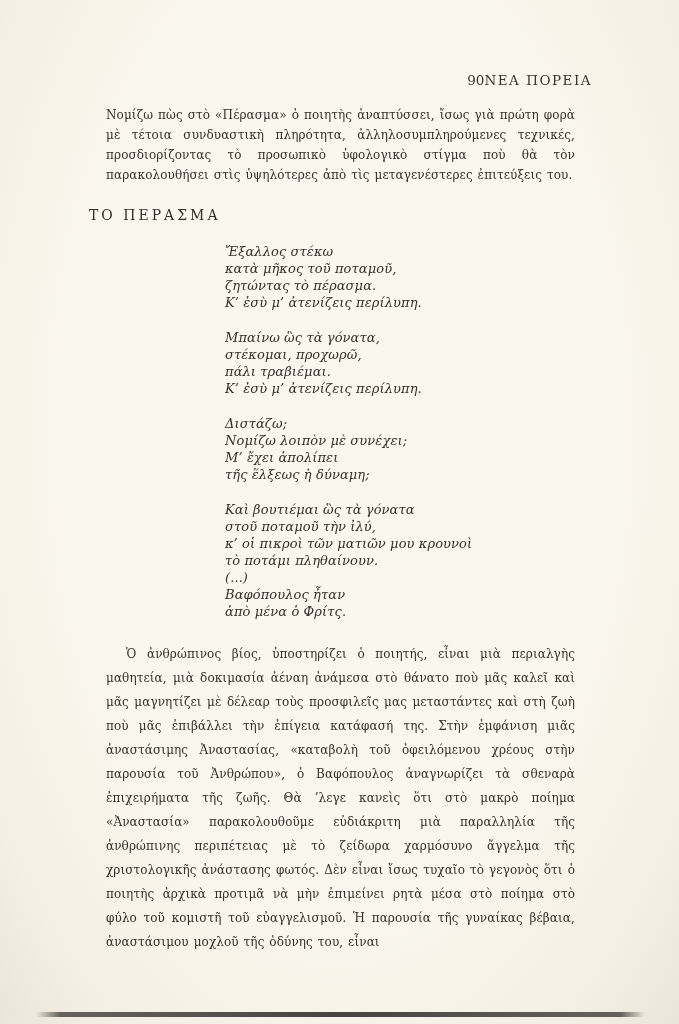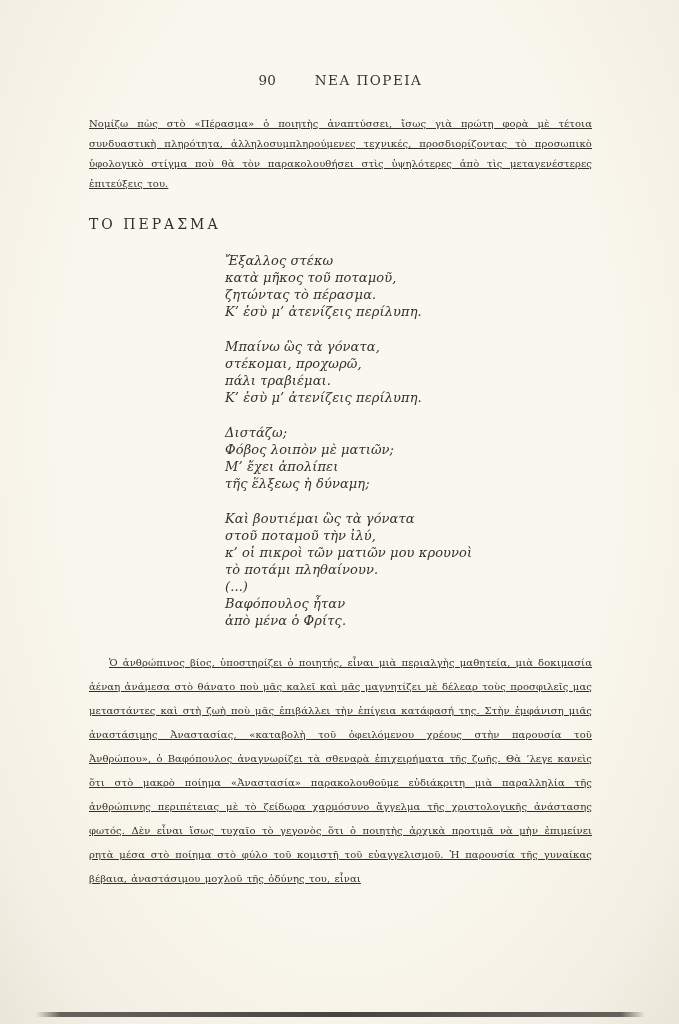--- a/index.html
+++ b/index.html
@@ -27,12 +27,11 @@
   }
   .header-row {
     display: flex;
-    justify-content: center;
+    justify-content: flex-end;
     align-items: baseline;
     font-size: 13.5px;
-    margin-bottom: 26px;
+    margin-bottom: 0;
     color: #3a362f;
-    gap: 39px;
   }
   .journal-title {
     letter-spacing: 1.5px;

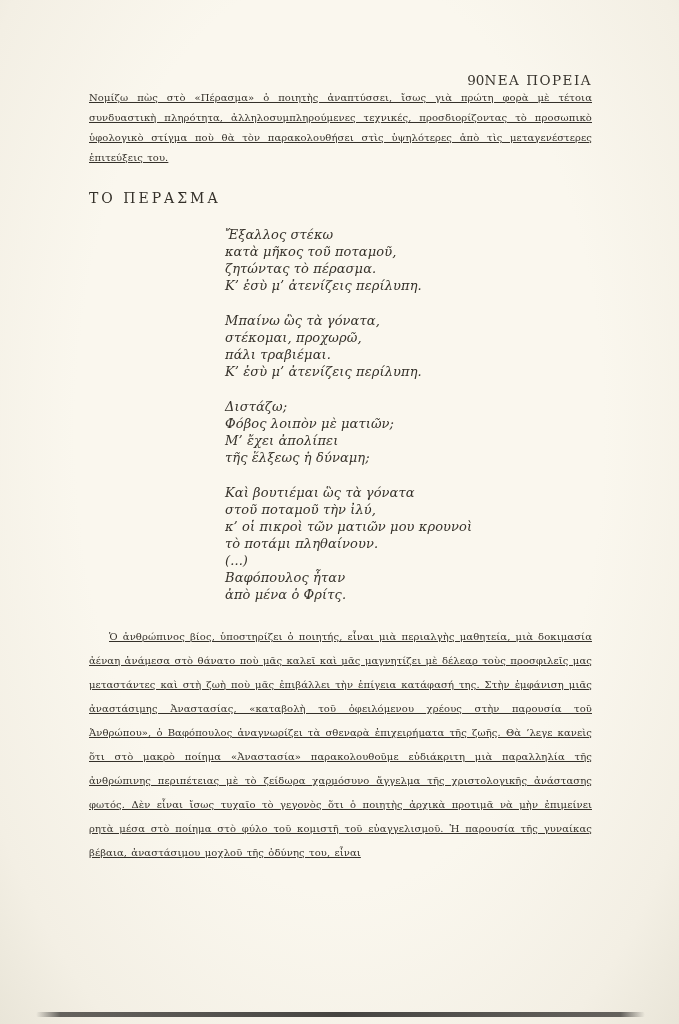--- a/index.html
+++ b/index.html
@@ -37,13 +37,12 @@
     letter-spacing: 1.5px;
   }
   .para {
-    font-size: 10px;
+    font-size: 12px;
     line-height: 20px;
     text-align: justify;
     letter-spacing: 0.1px;
     word-spacing: 1px;
-    margin: 0;
-    text-decoration: underline;
+    margin: 17px;
   }
   .poem-title {
     margin: 22px 0 0 0;

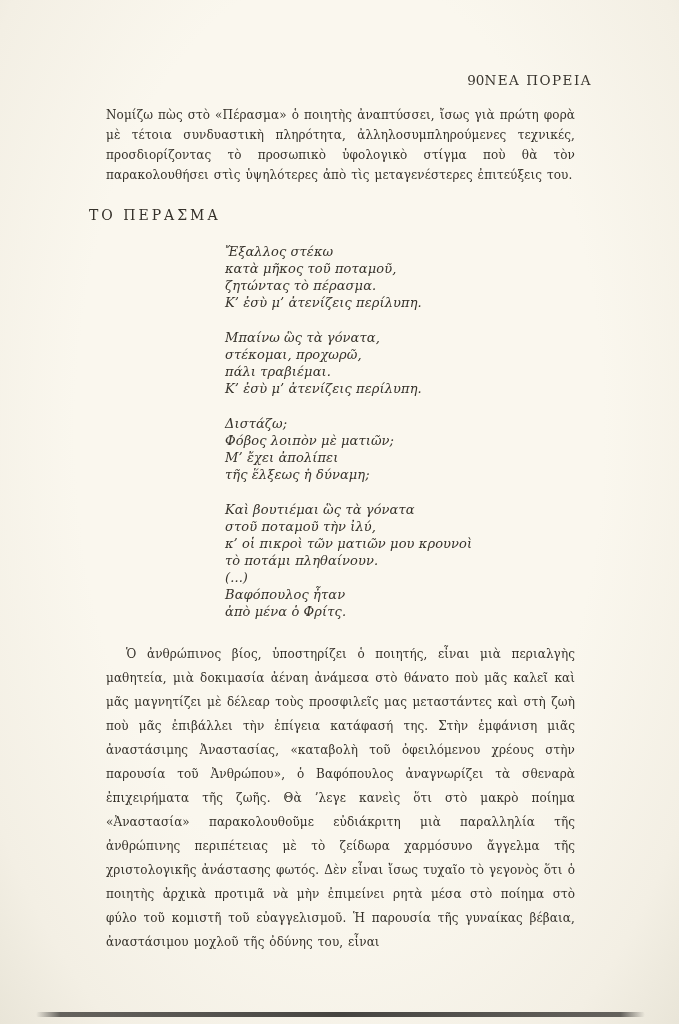--- a/index.html
+++ b/index.html
@@ -118,7 +118,7 @@
 
       <div class="stanza">
         <div class="poem-line">Διστάζω;</div>
-        <div class="poem-line">Φόβος λοιπὸν μὲ ματιῶν;</div>
+        <div class="poem-line">Νομίζω λοιπὸν μὲ συνέχει;</div>
         <div class="poem-line">Μ’ ἔχει ἀπολίπει</div>
         <div class="poem-line">τῆς ἕλξεως ἡ δύναμη;</div>
       </div>

